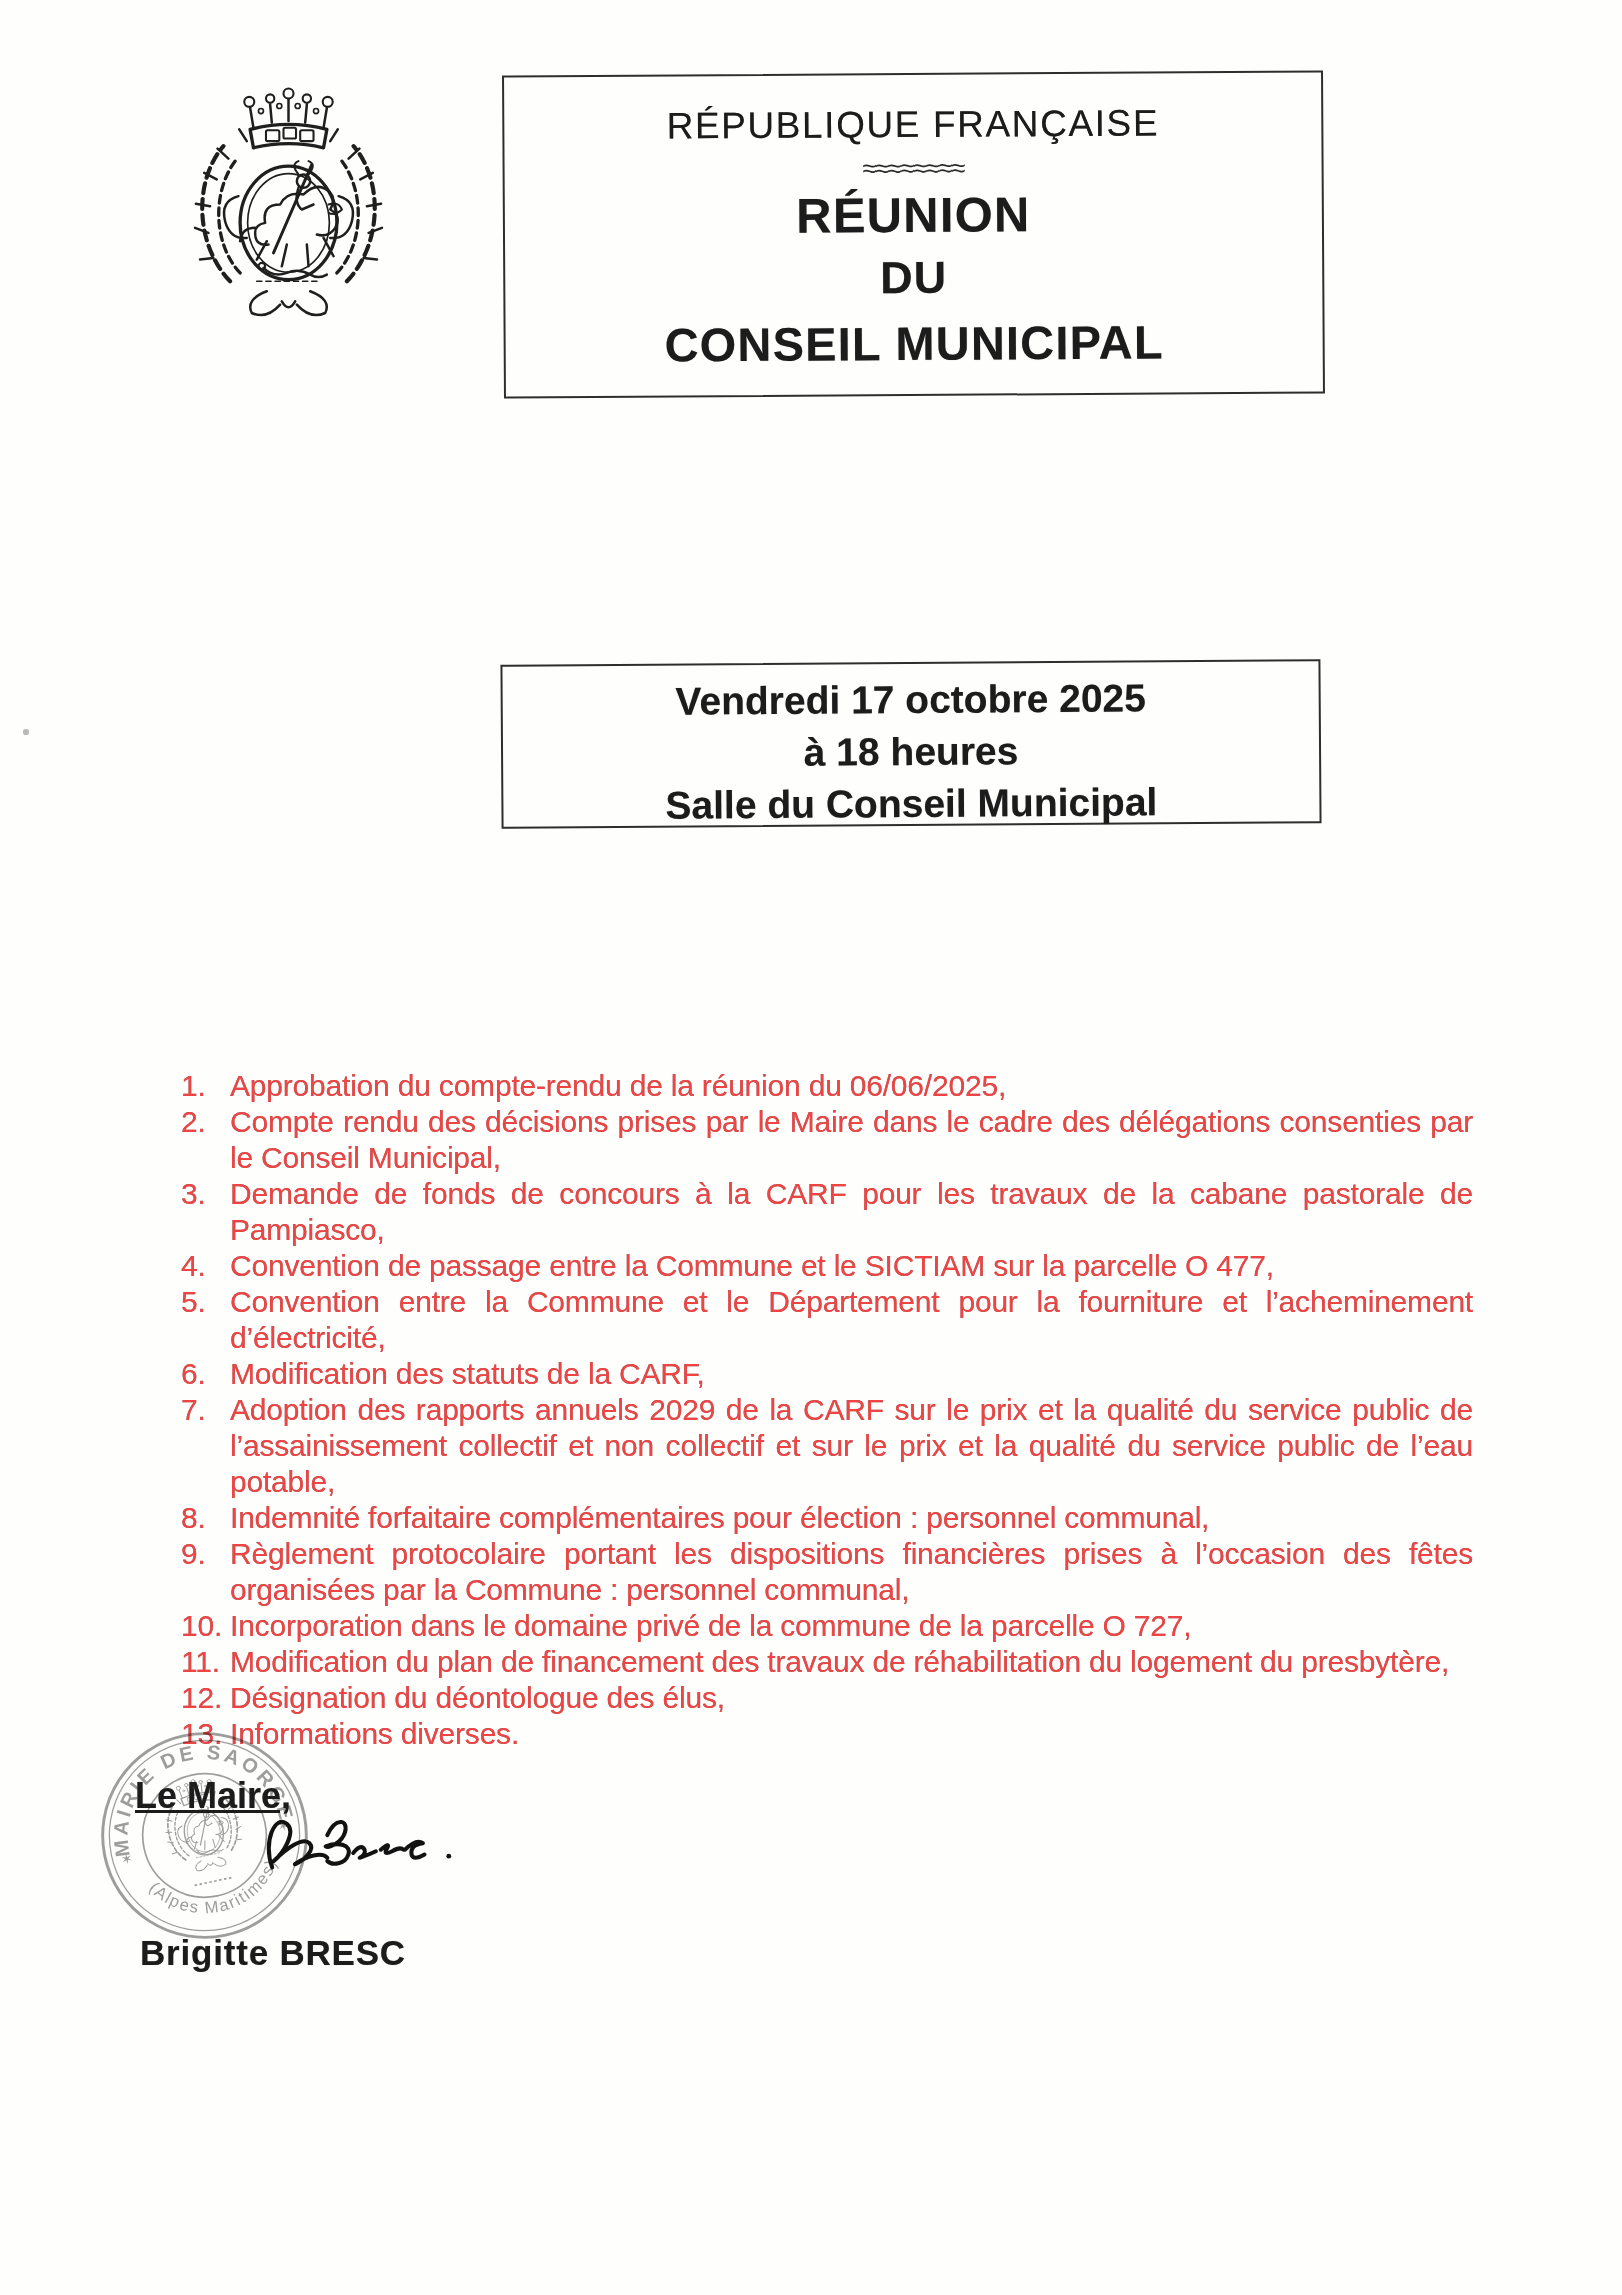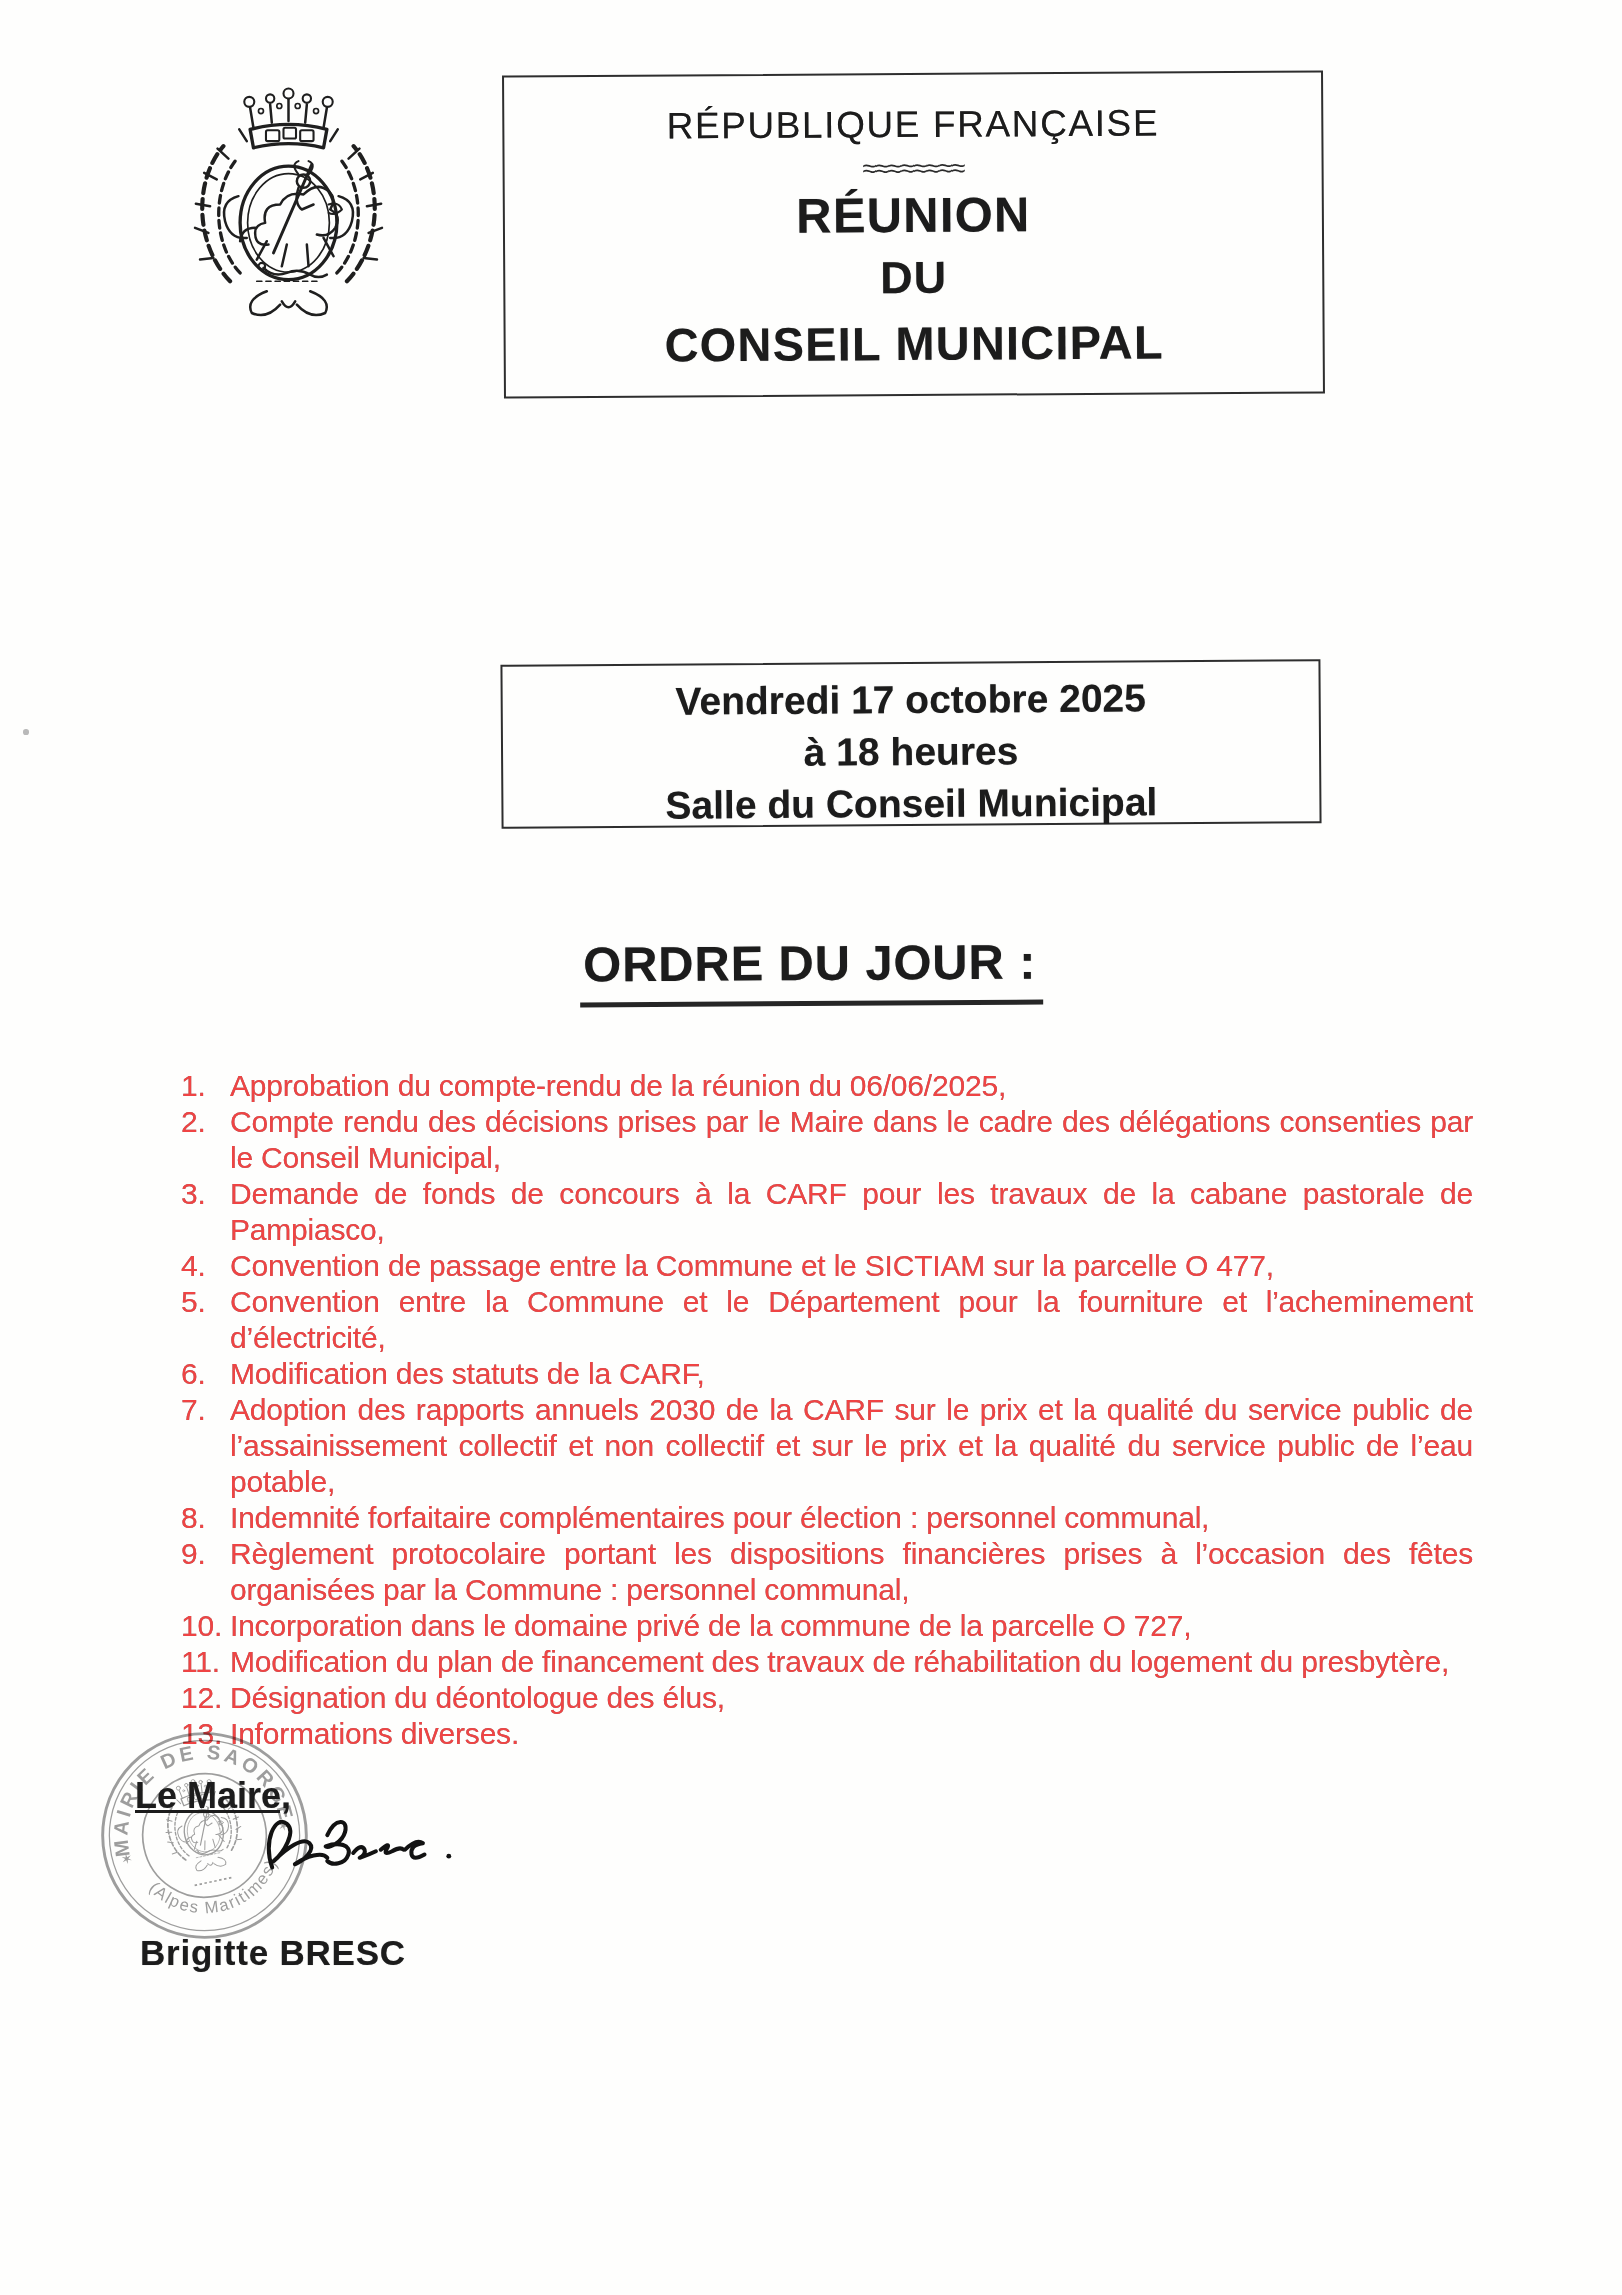--- a/index.html
+++ b/index.html
@@ -144,9 +144,6 @@
     <div>Salle du Conseil Municipal</div>
   </div>
 
-  <div class="agenda-title-wrap">
-    <span class="agenda-title">ORDRE DU JOUR :</span>
-  </div>
 
   <ol class="agenda">
       <li>Approbation du compte-rendu de la réunion du 06/06/2025,</li>

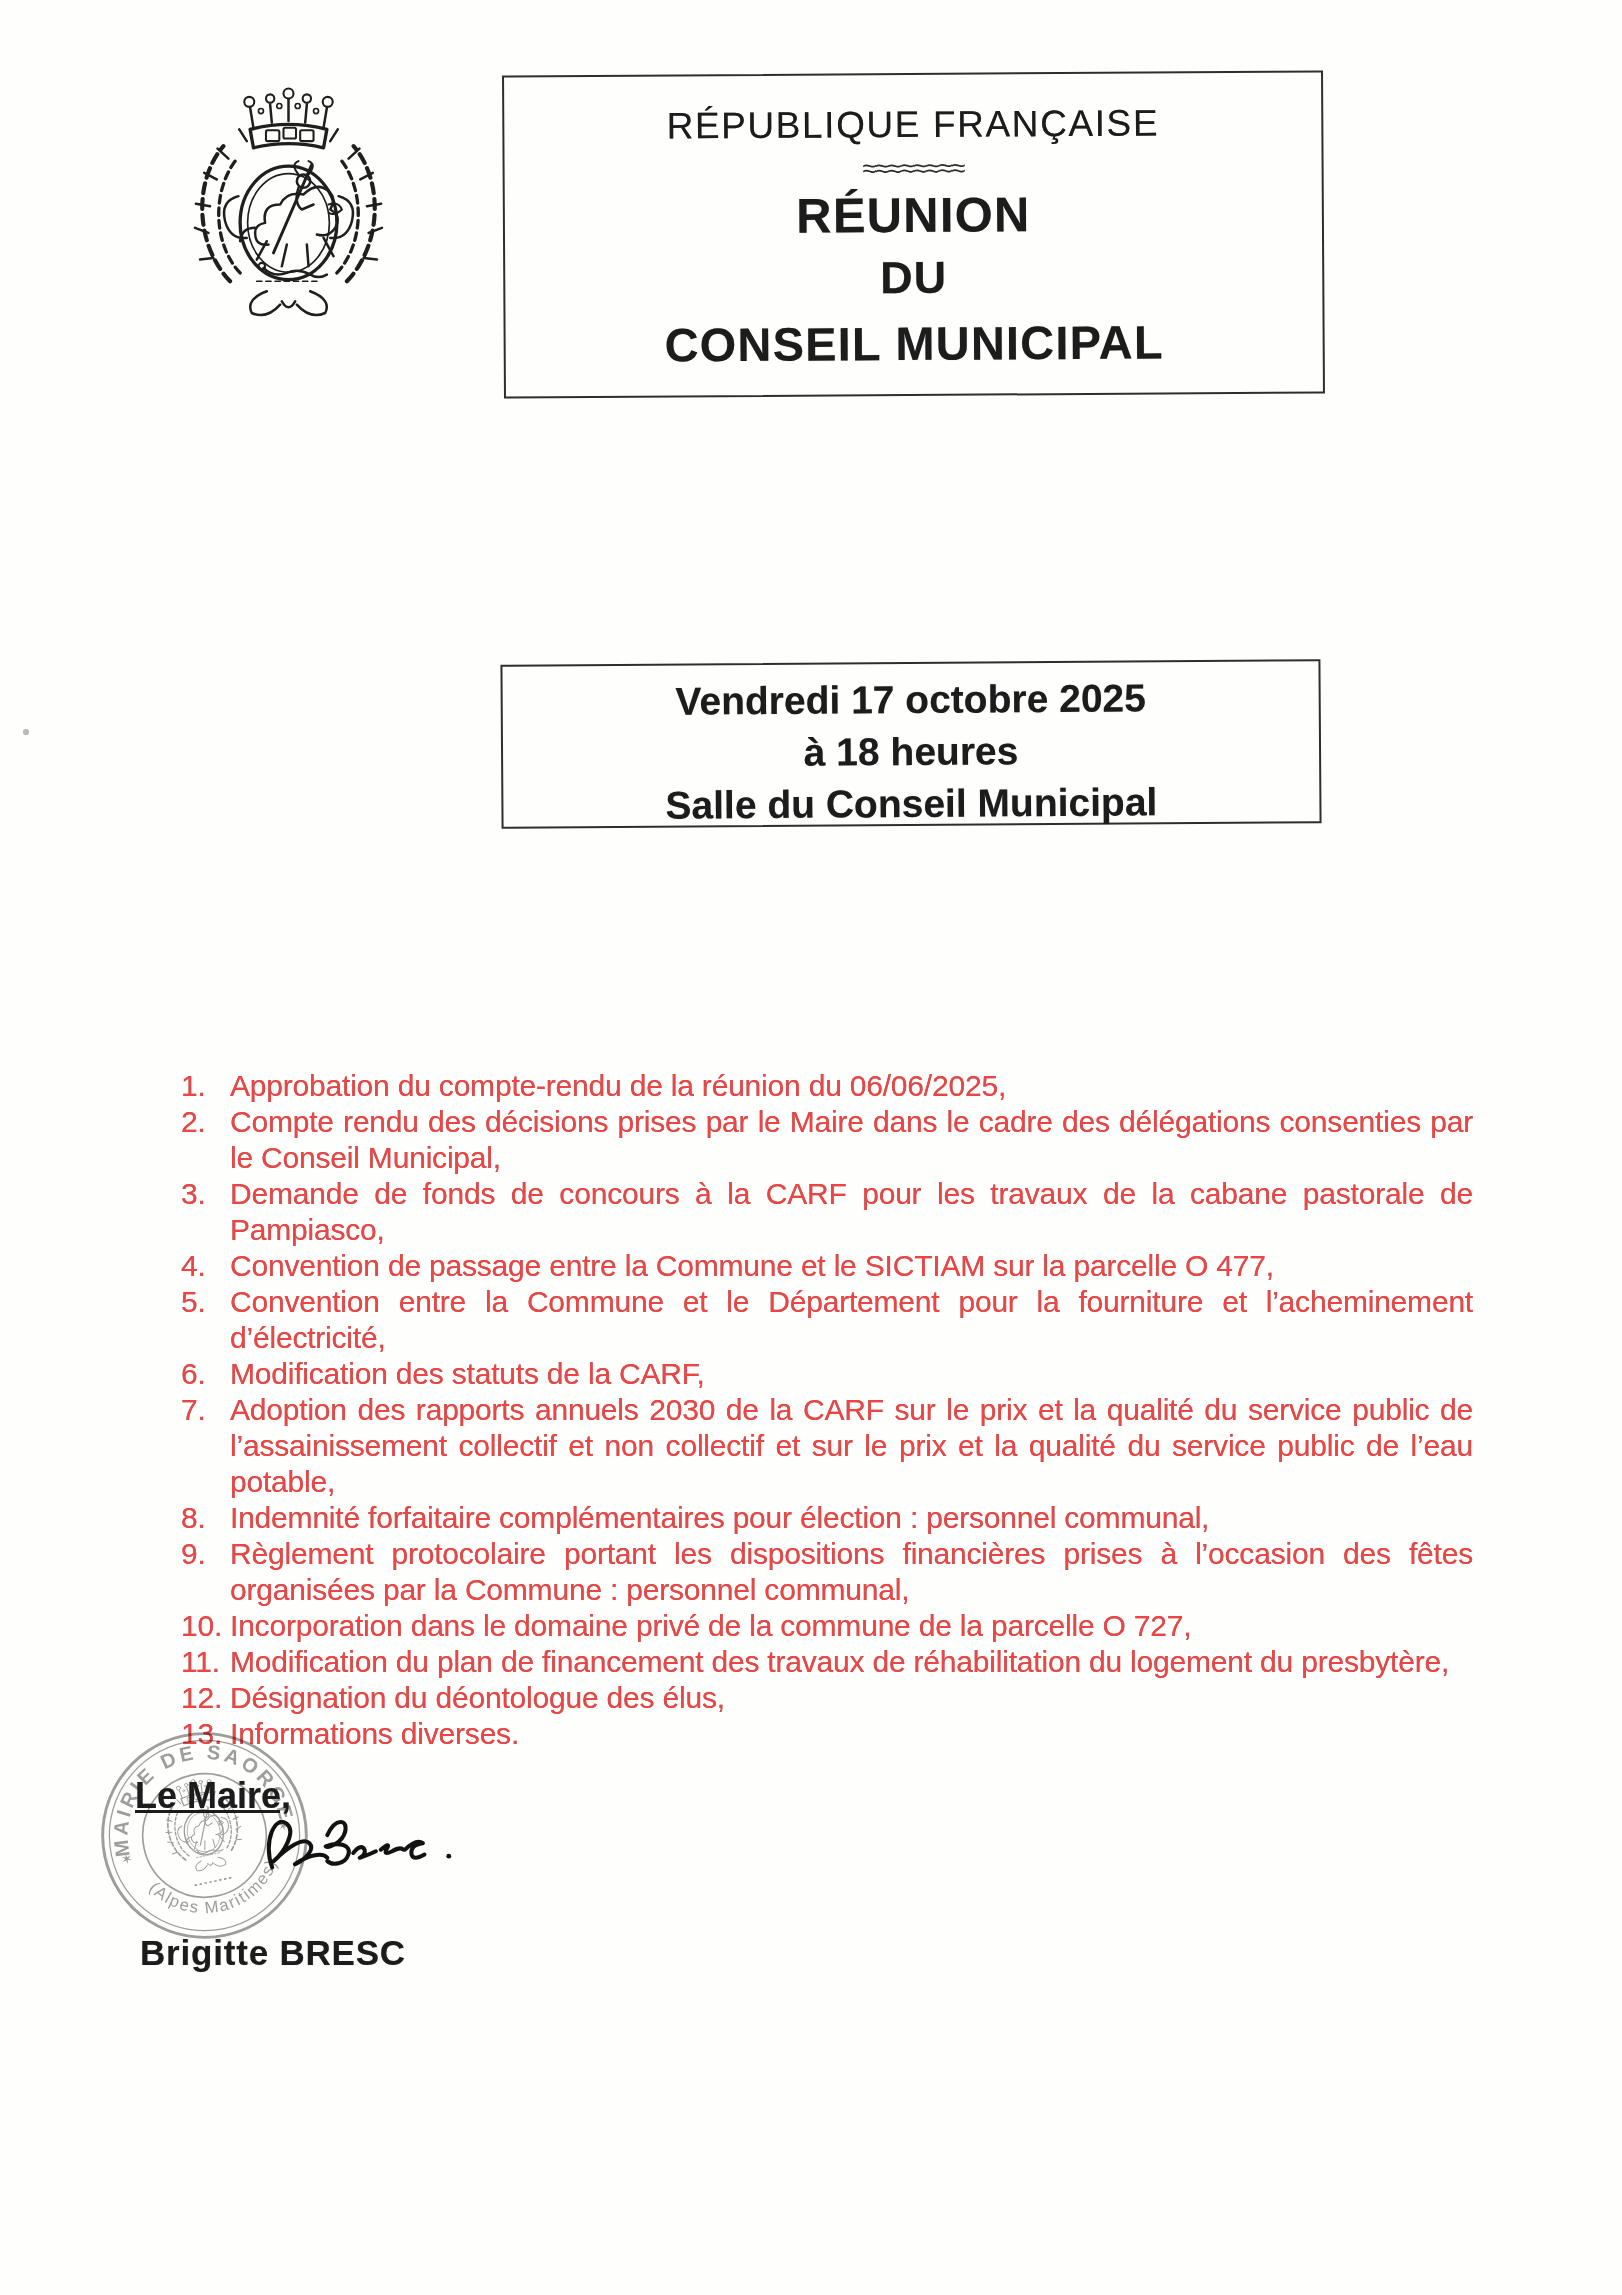--- a/index.html
+++ b/index.html
@@ -152,7 +152,7 @@
       <li>Convention de passage entre la Commune et le SICTIAM sur la parcelle O 477,</li>
       <li>Convention entre la Commune et le Département pour la fourniture et l’acheminement d’électricité,</li>
       <li>Modification des statuts de la CARF,</li>
-      <li>Adoption des rapports annuels 2030 de la CARF sur le prix et la qualité du service public de l’assainissement collectif et non collectif et sur le prix et la qualité du service public de l’eau potable,</li>
+      <li>Adoption des rapports annuels 2029 de la CARF sur le prix et la qualité du service public de l’assainissement collectif et non collectif et sur le prix et la qualité du service public de l’eau potable,</li>
       <li>Indemnité forfaitaire complémentaires pour élection : personnel communal,</li>
       <li>Règlement protocolaire portant les dispositions financières prises à l’occasion des fêtes organisées par la Commune : personnel communal,</li>
       <li>Incorporation dans le domaine privé de la commune de la parcelle O 727,</li>

